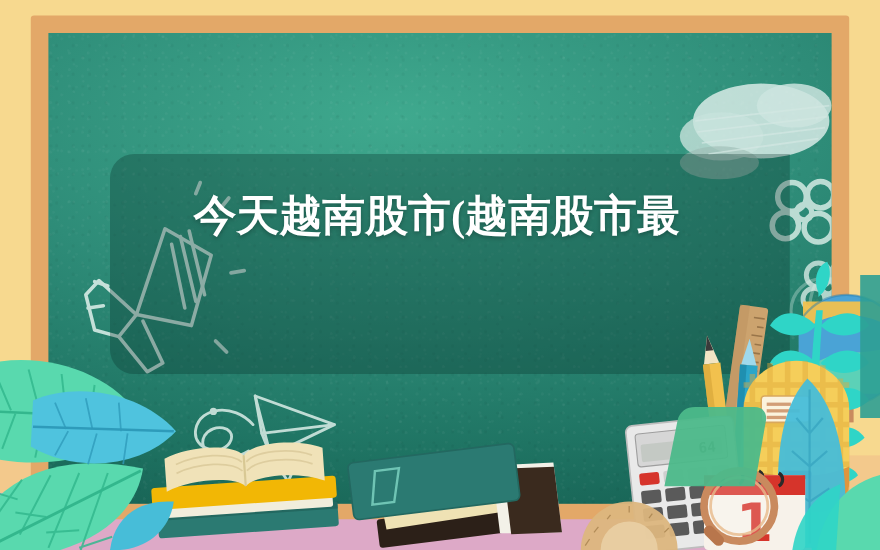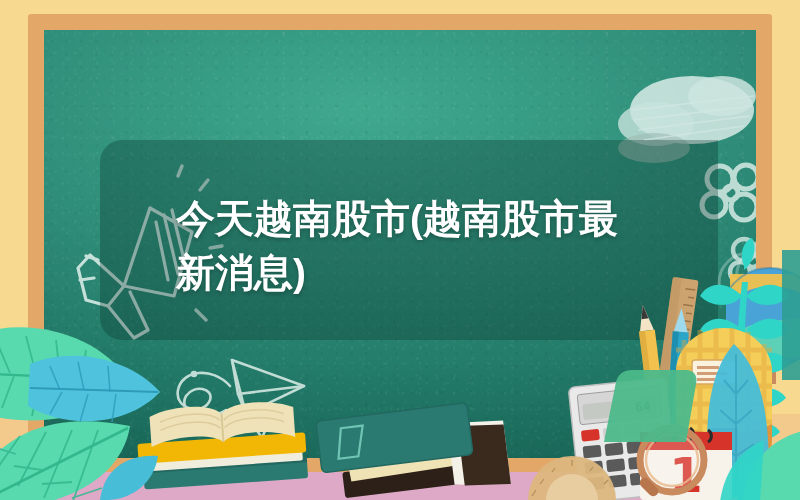--- a/index.html
+++ b/index.html
@@ -53,7 +53,7 @@
 
   
   .title-wrap {
-    position:absolute; left:176px; top:192px; width:520px;
+    position:absolute; left:176px; top:170px; width:520px;font-family:Liberation Serif, serif;
   }
   .title-line {
     font-size:39px; line-height:54px; font-weight:700; color:#FFFFFF;

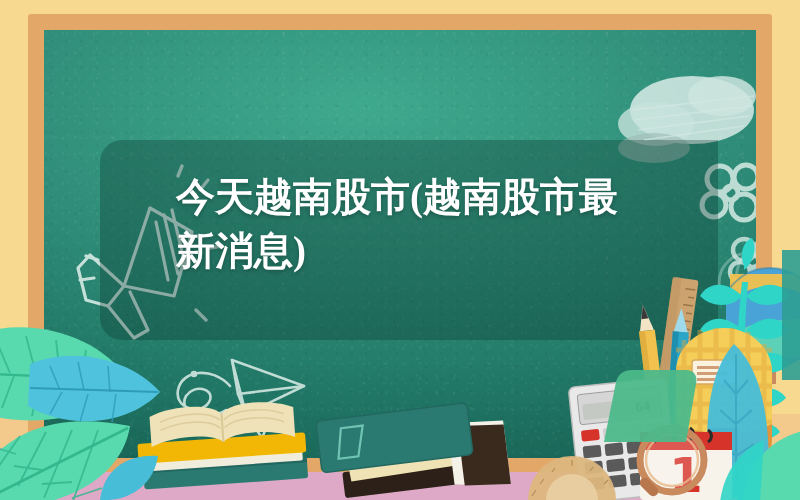--- a/index.html
+++ b/index.html
@@ -148,7 +148,6 @@
 
   <div class="title-wrap">
     <div class="title-line">今天越南股市(越南股市最</div>
-    <div class="title-line">新消息)</div>
   </div>
 
   <svg class="obj" style="left:726px; top:262px;" width="80" height="130" viewBox="0 0 80 130">

